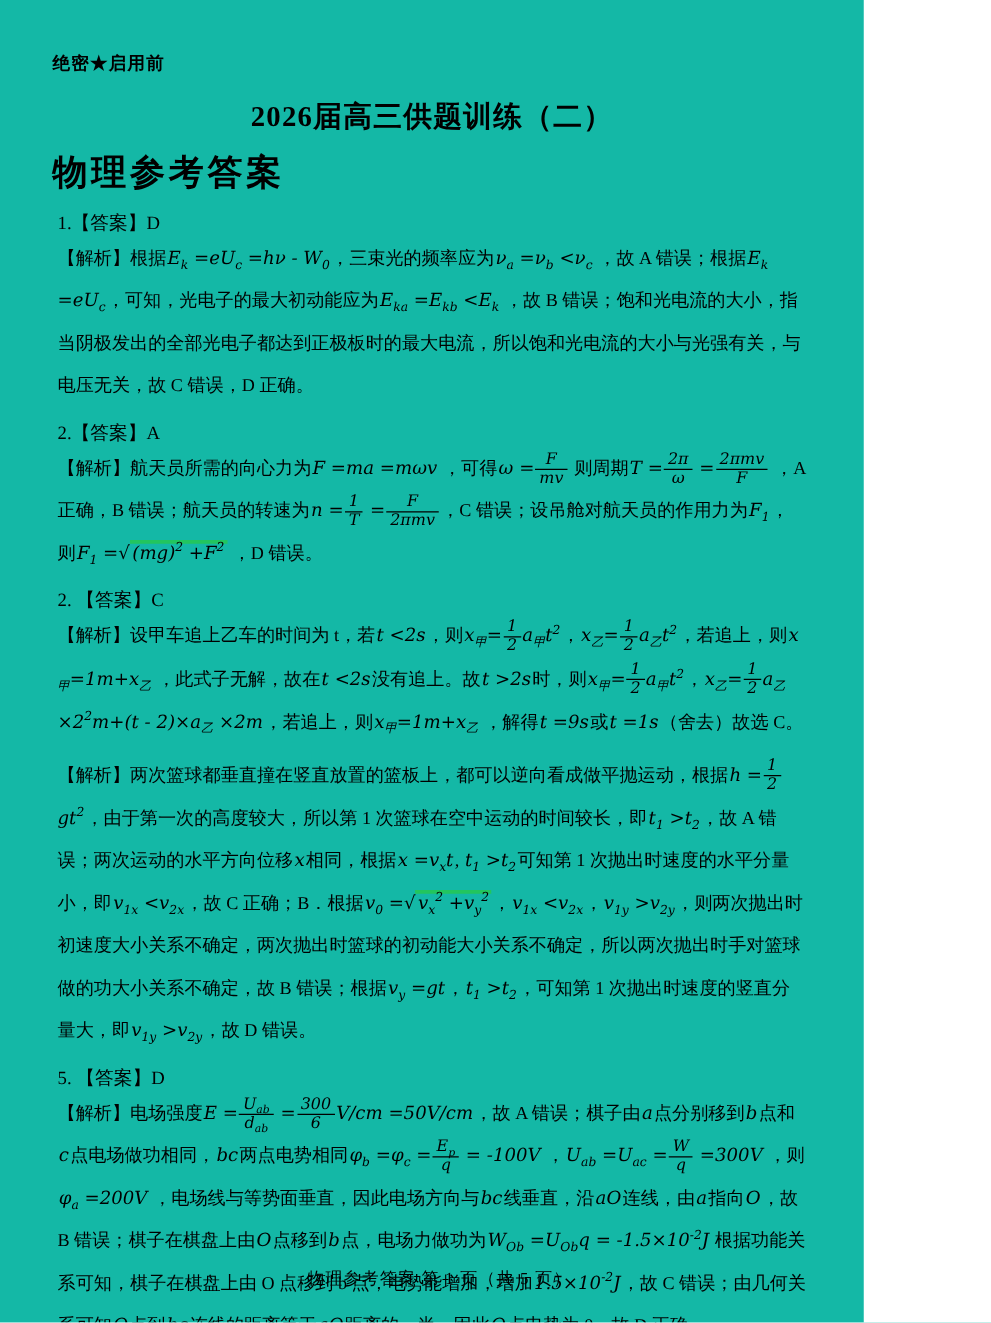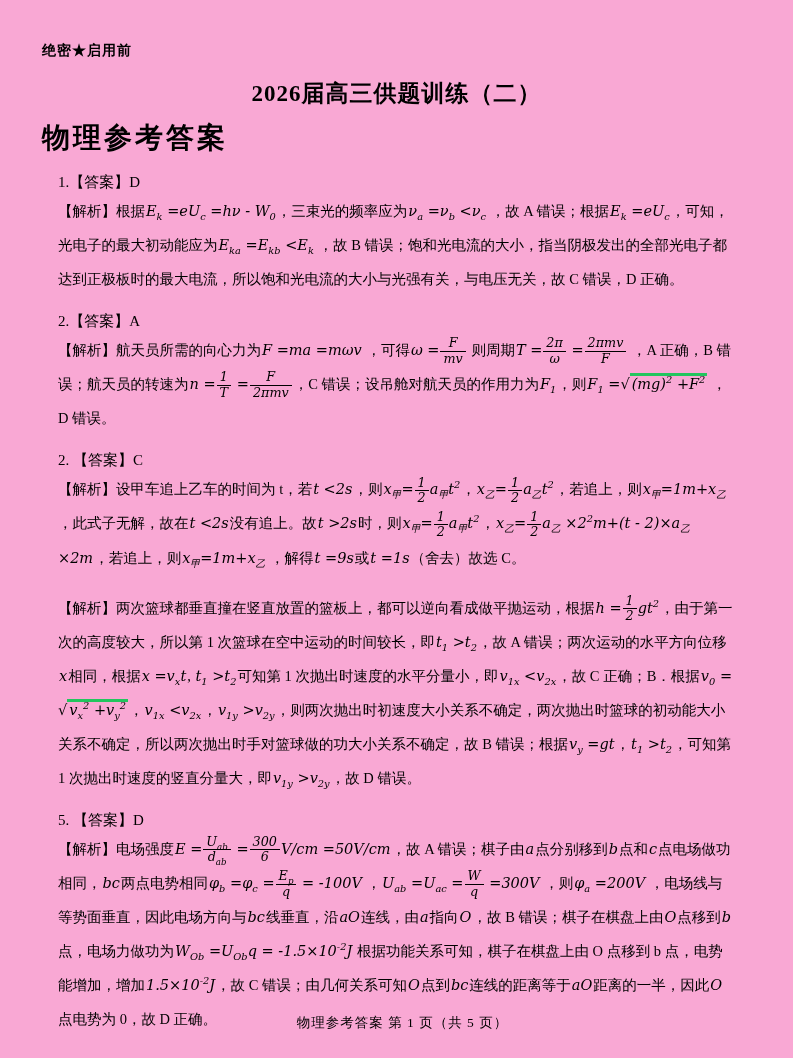--- a/index.html
+++ b/index.html
@@ -5,9 +5,9 @@
   html,body{margin:0;padding:0;background:#fff;}
   .doc{
     position:relative;
-    width:793px;height:1058px;
+    width:691px;height:1058px;
     box-sizing:border-box;
-    background:#f9a8d4;
+    background:#14b8a6;
     padding:42px 42px 0 42px;
     overflow:hidden;
     font-family:"Liberation Serif","DejaVu Serif",serif;

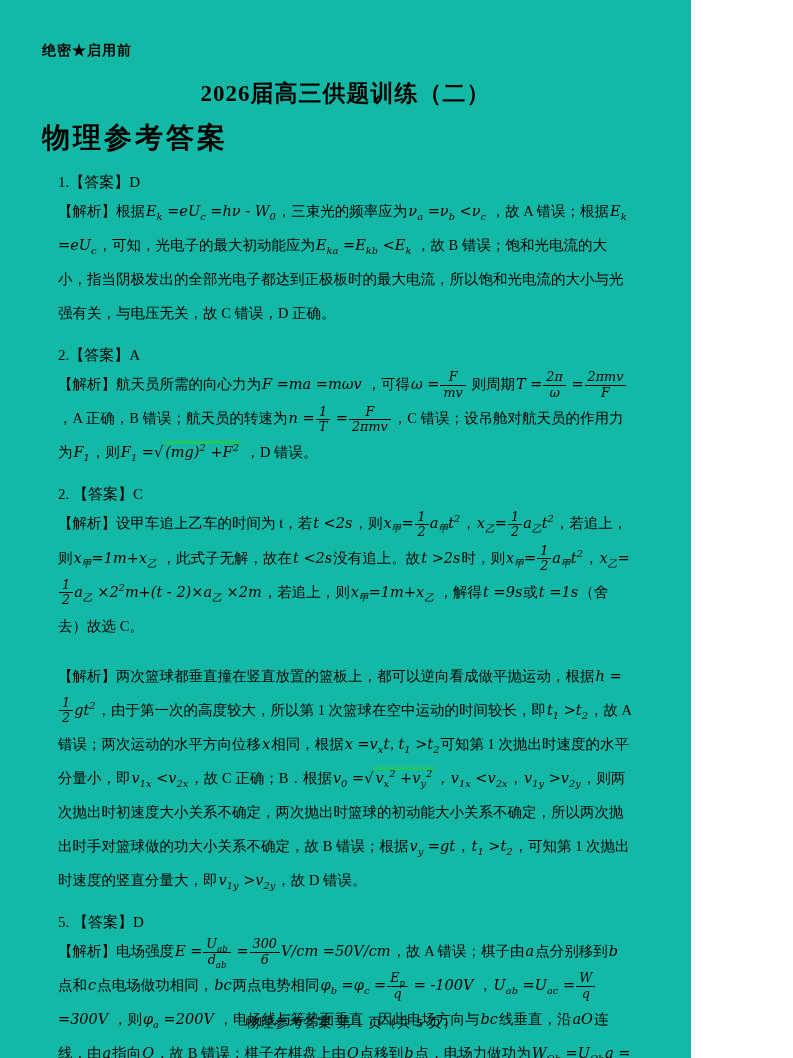--- a/index.html
+++ b/index.html
@@ -32,7 +32,7 @@
     font-weight:bold;
     letter-spacing:3px;
   }
-  .qa{margin:16px;}
+  .qa{margin:4px;}
   .answer{
     margin:11px 0 2px 0;
     font-size:15px;

